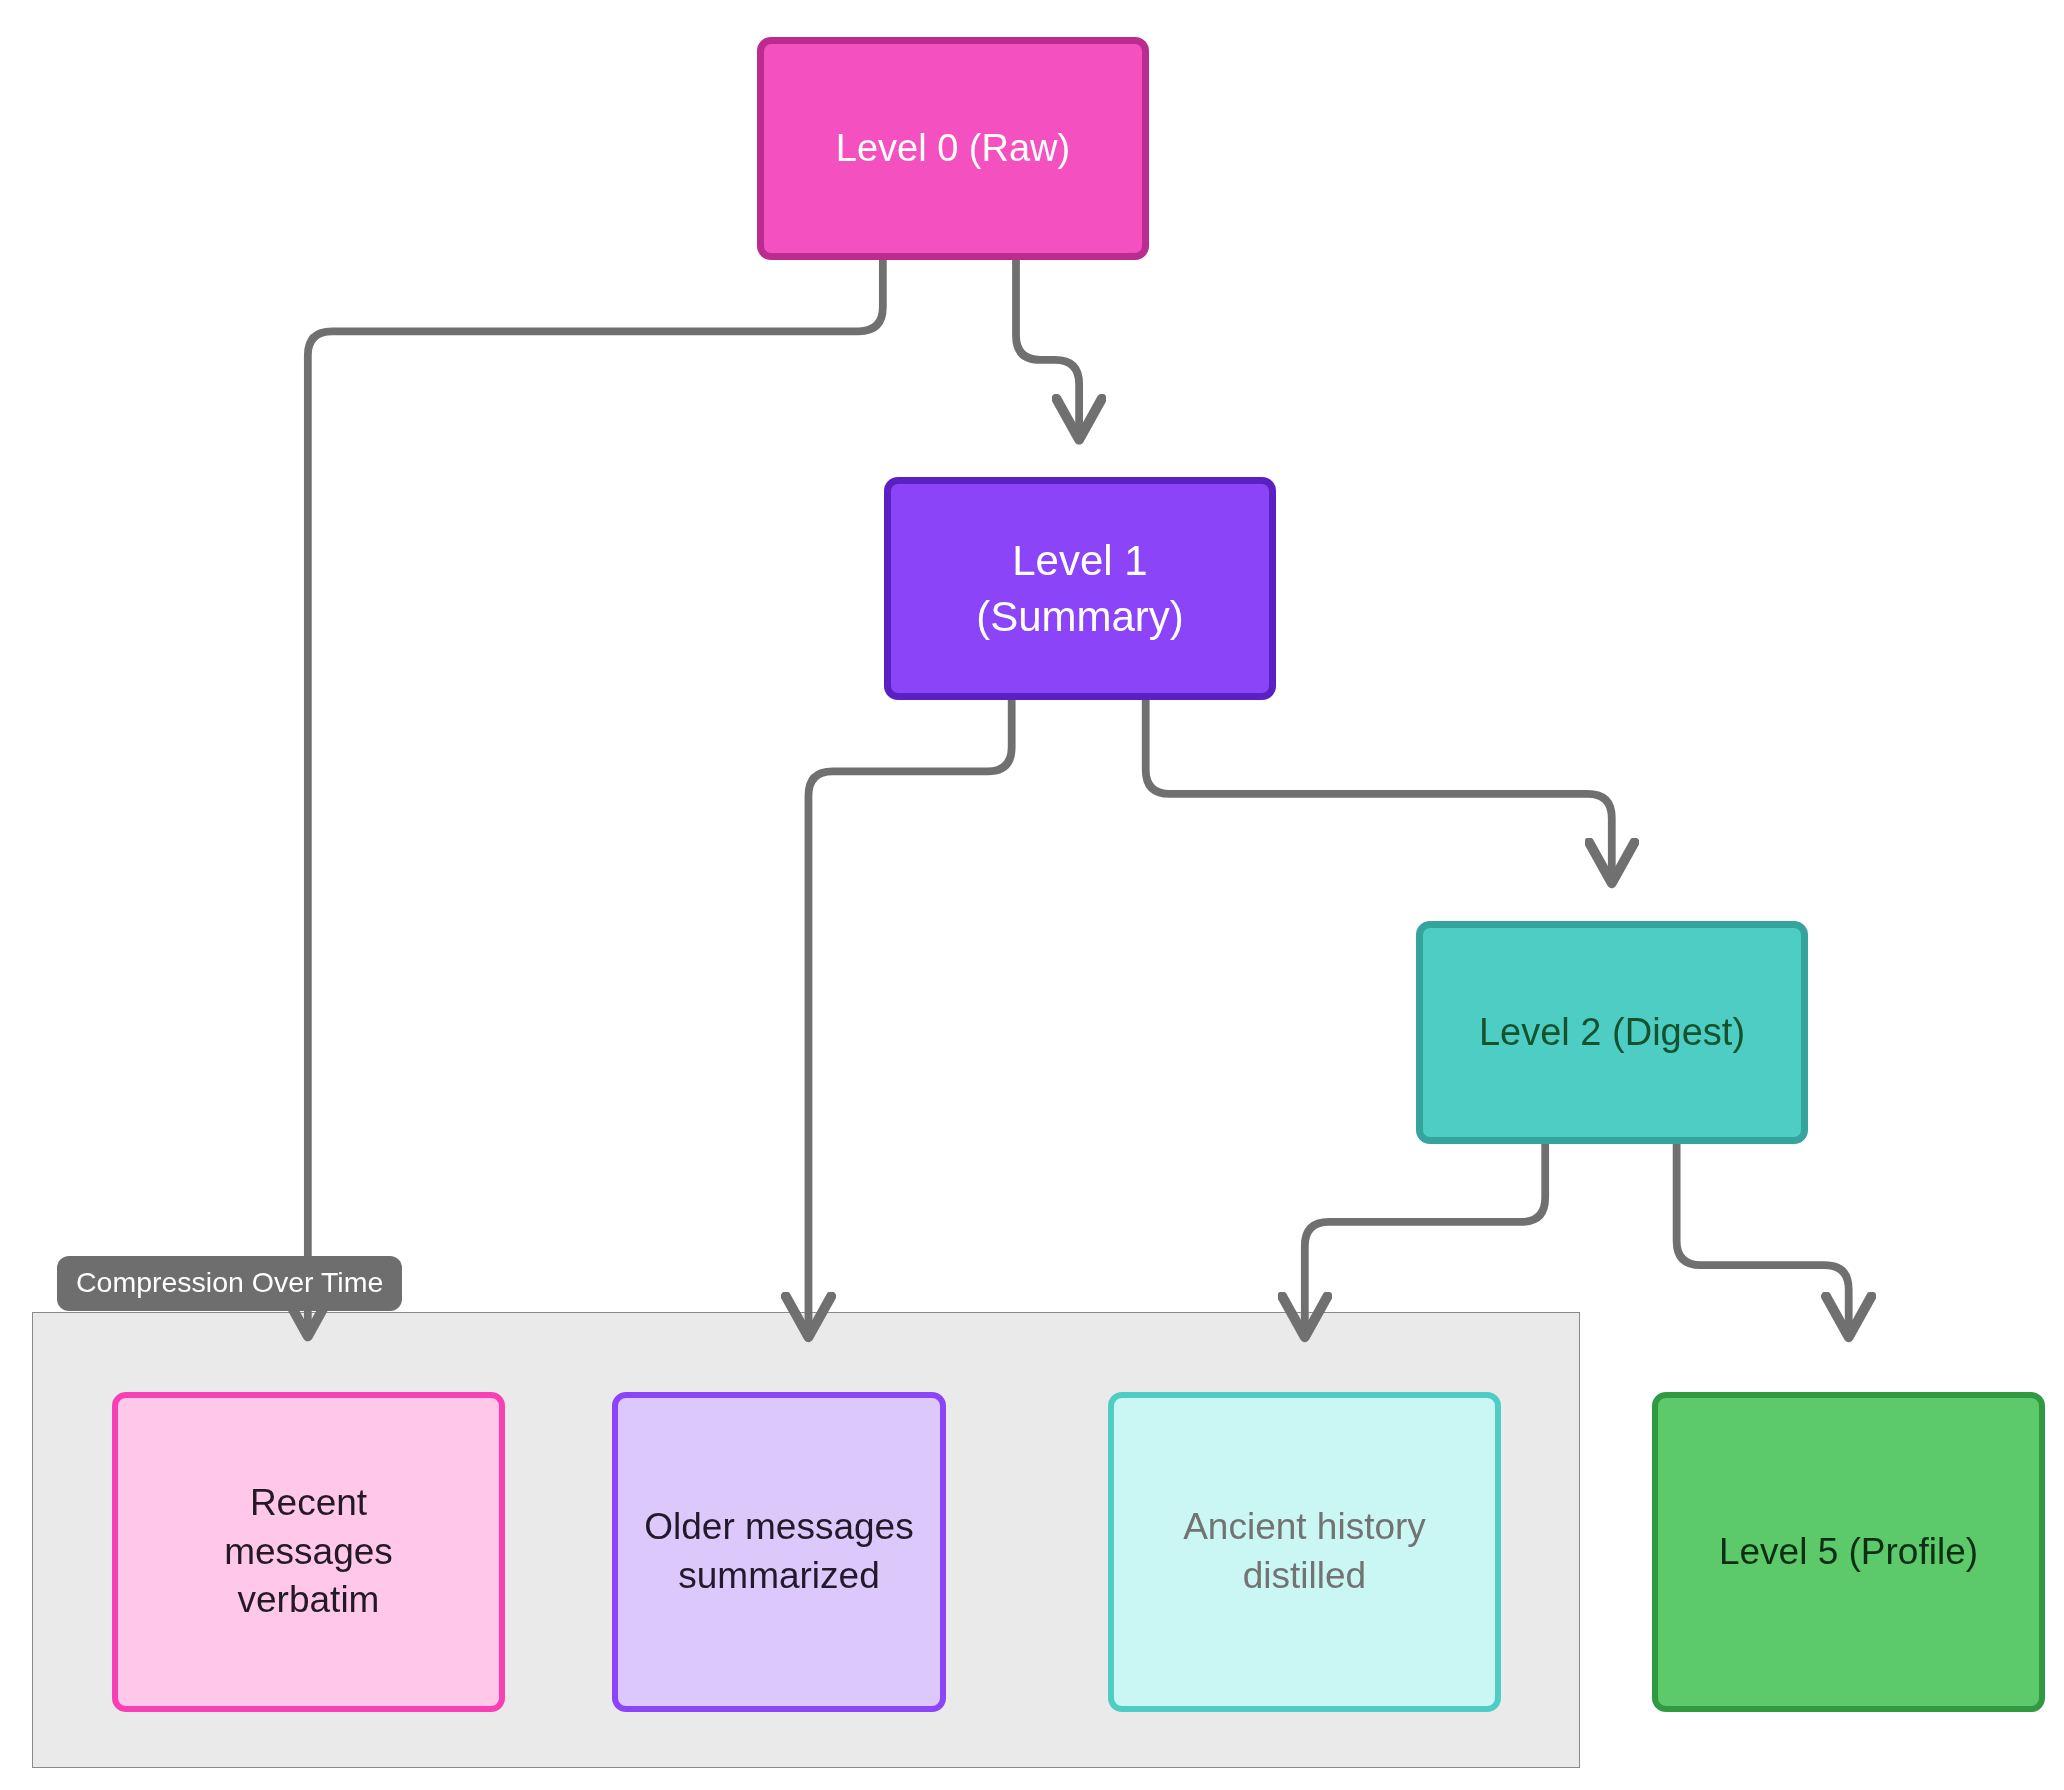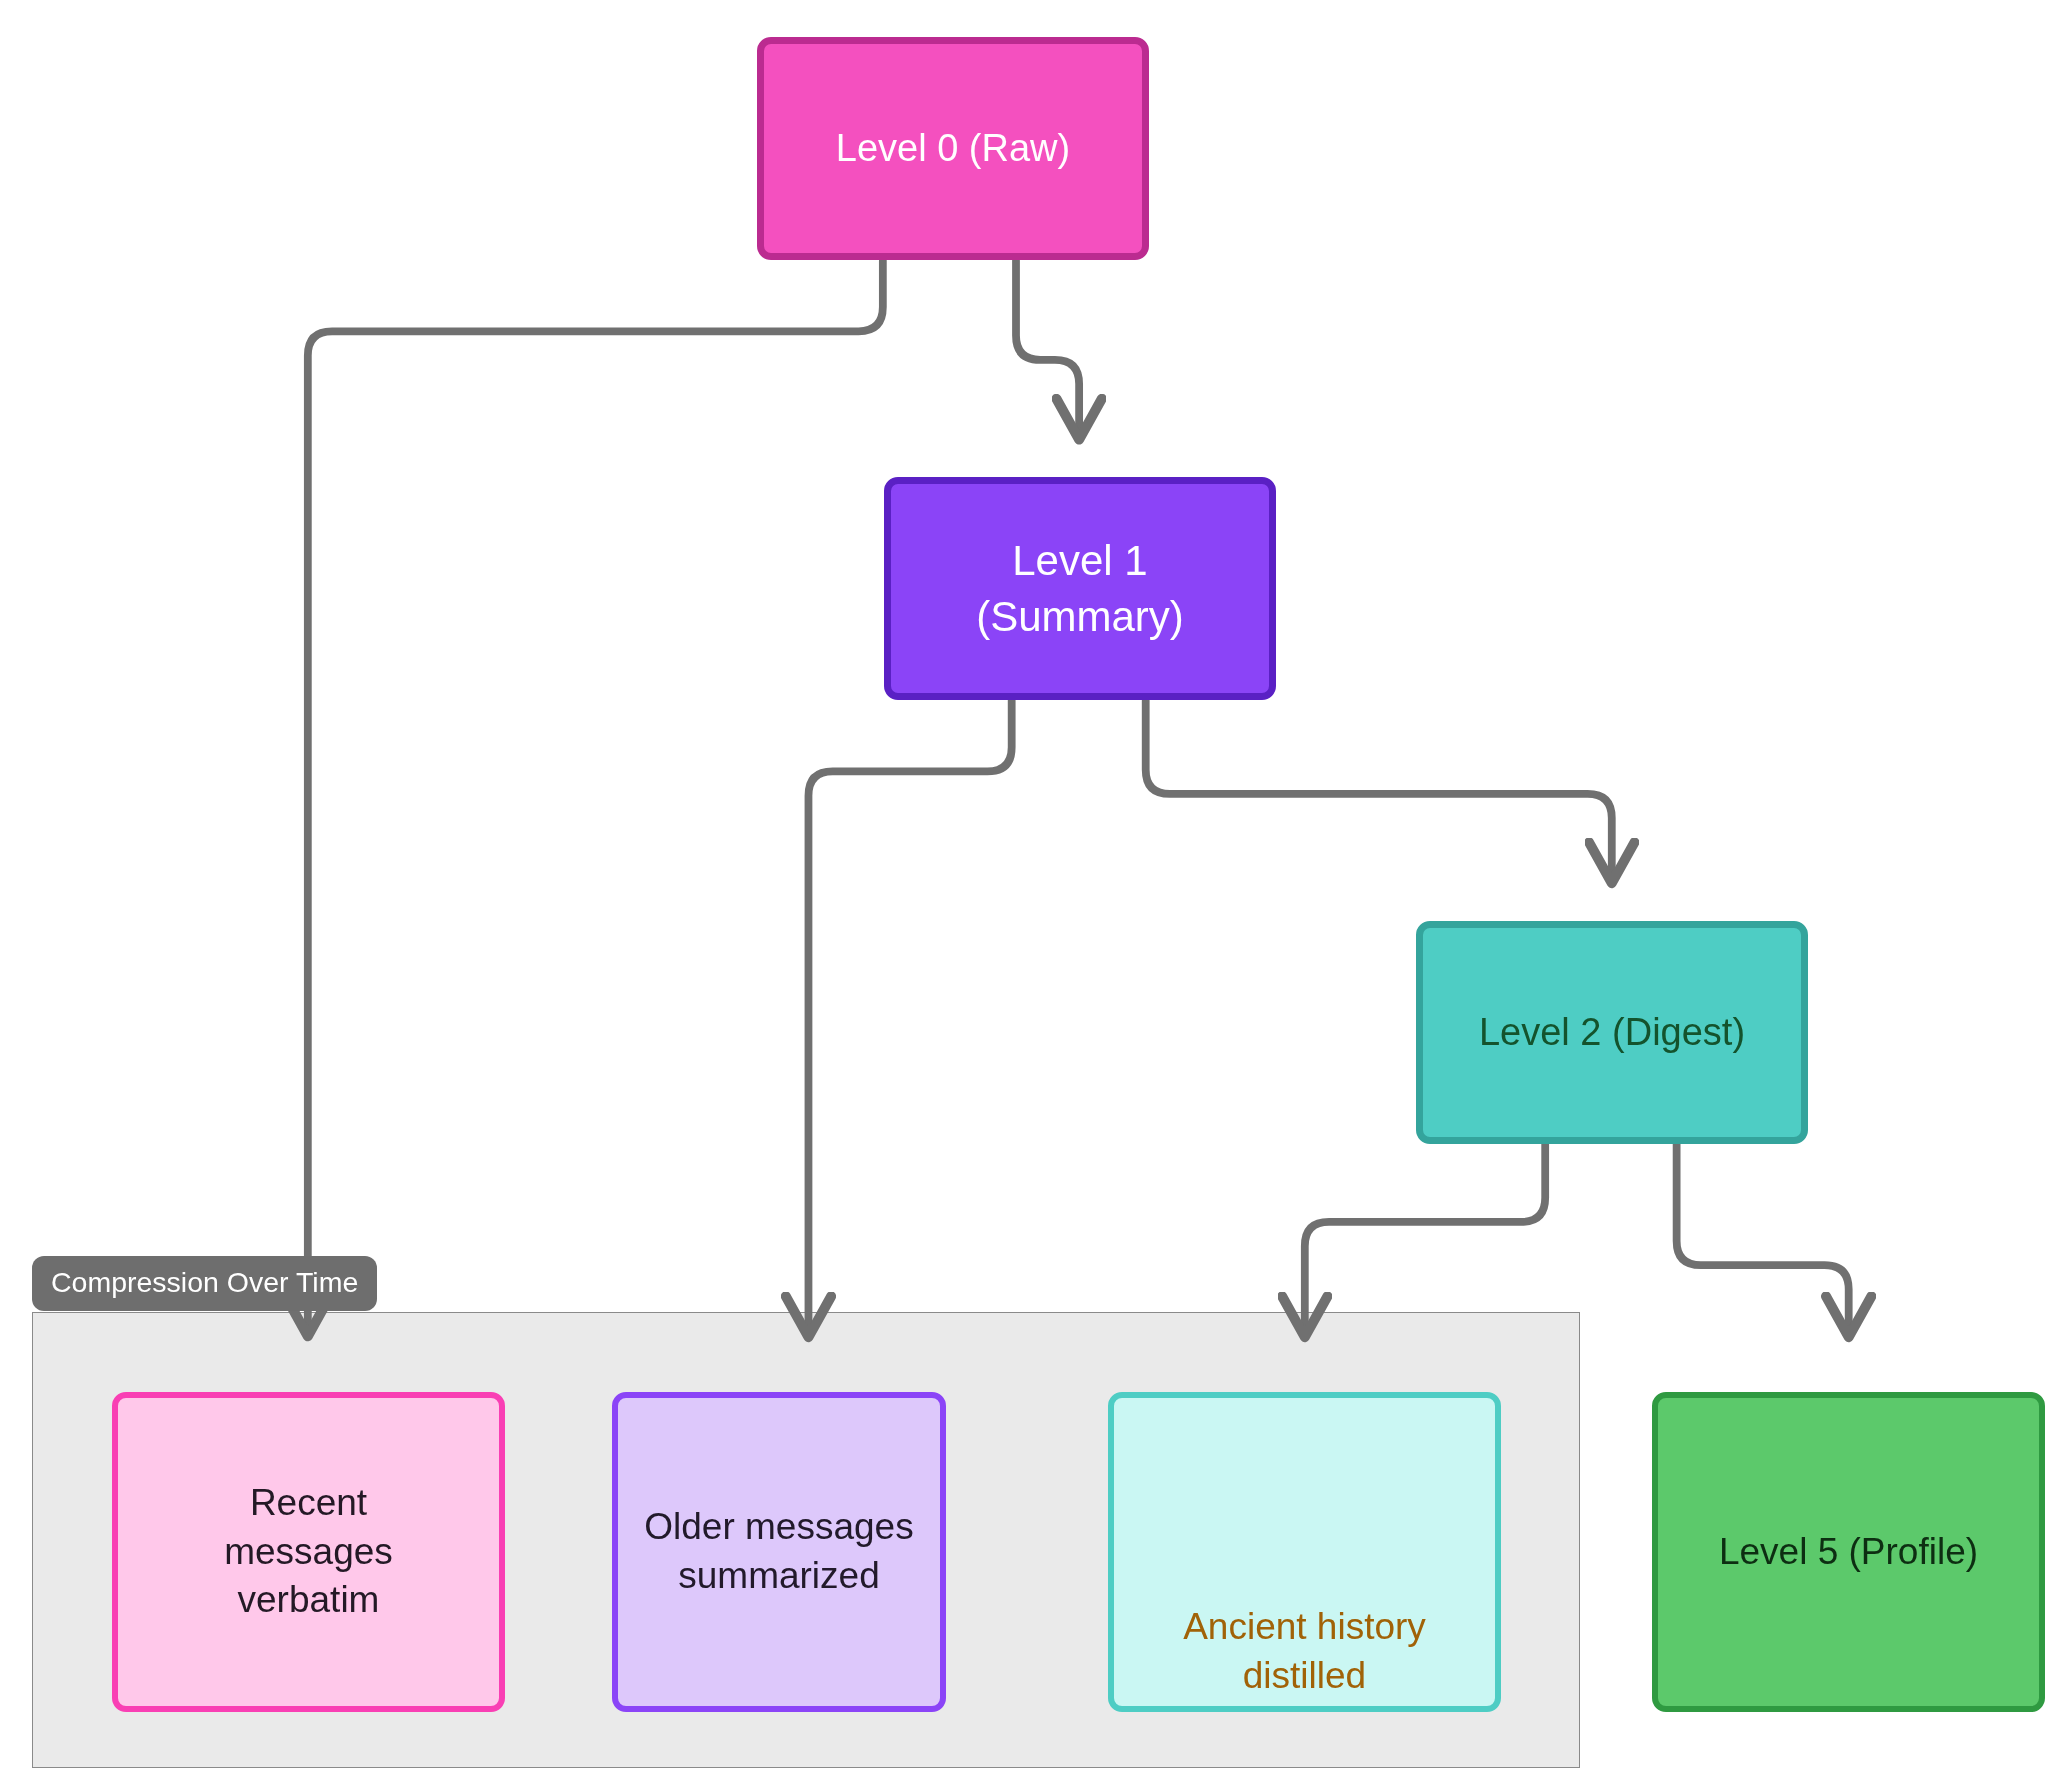--- a/index.html
+++ b/index.html
@@ -41,6 +41,7 @@
     padding: 12px 19px 14px 19px;
     white-space: nowrap;
     box-sizing: border-box;
+    margin-left: 25px;
   }
   .node {
     position: absolute;

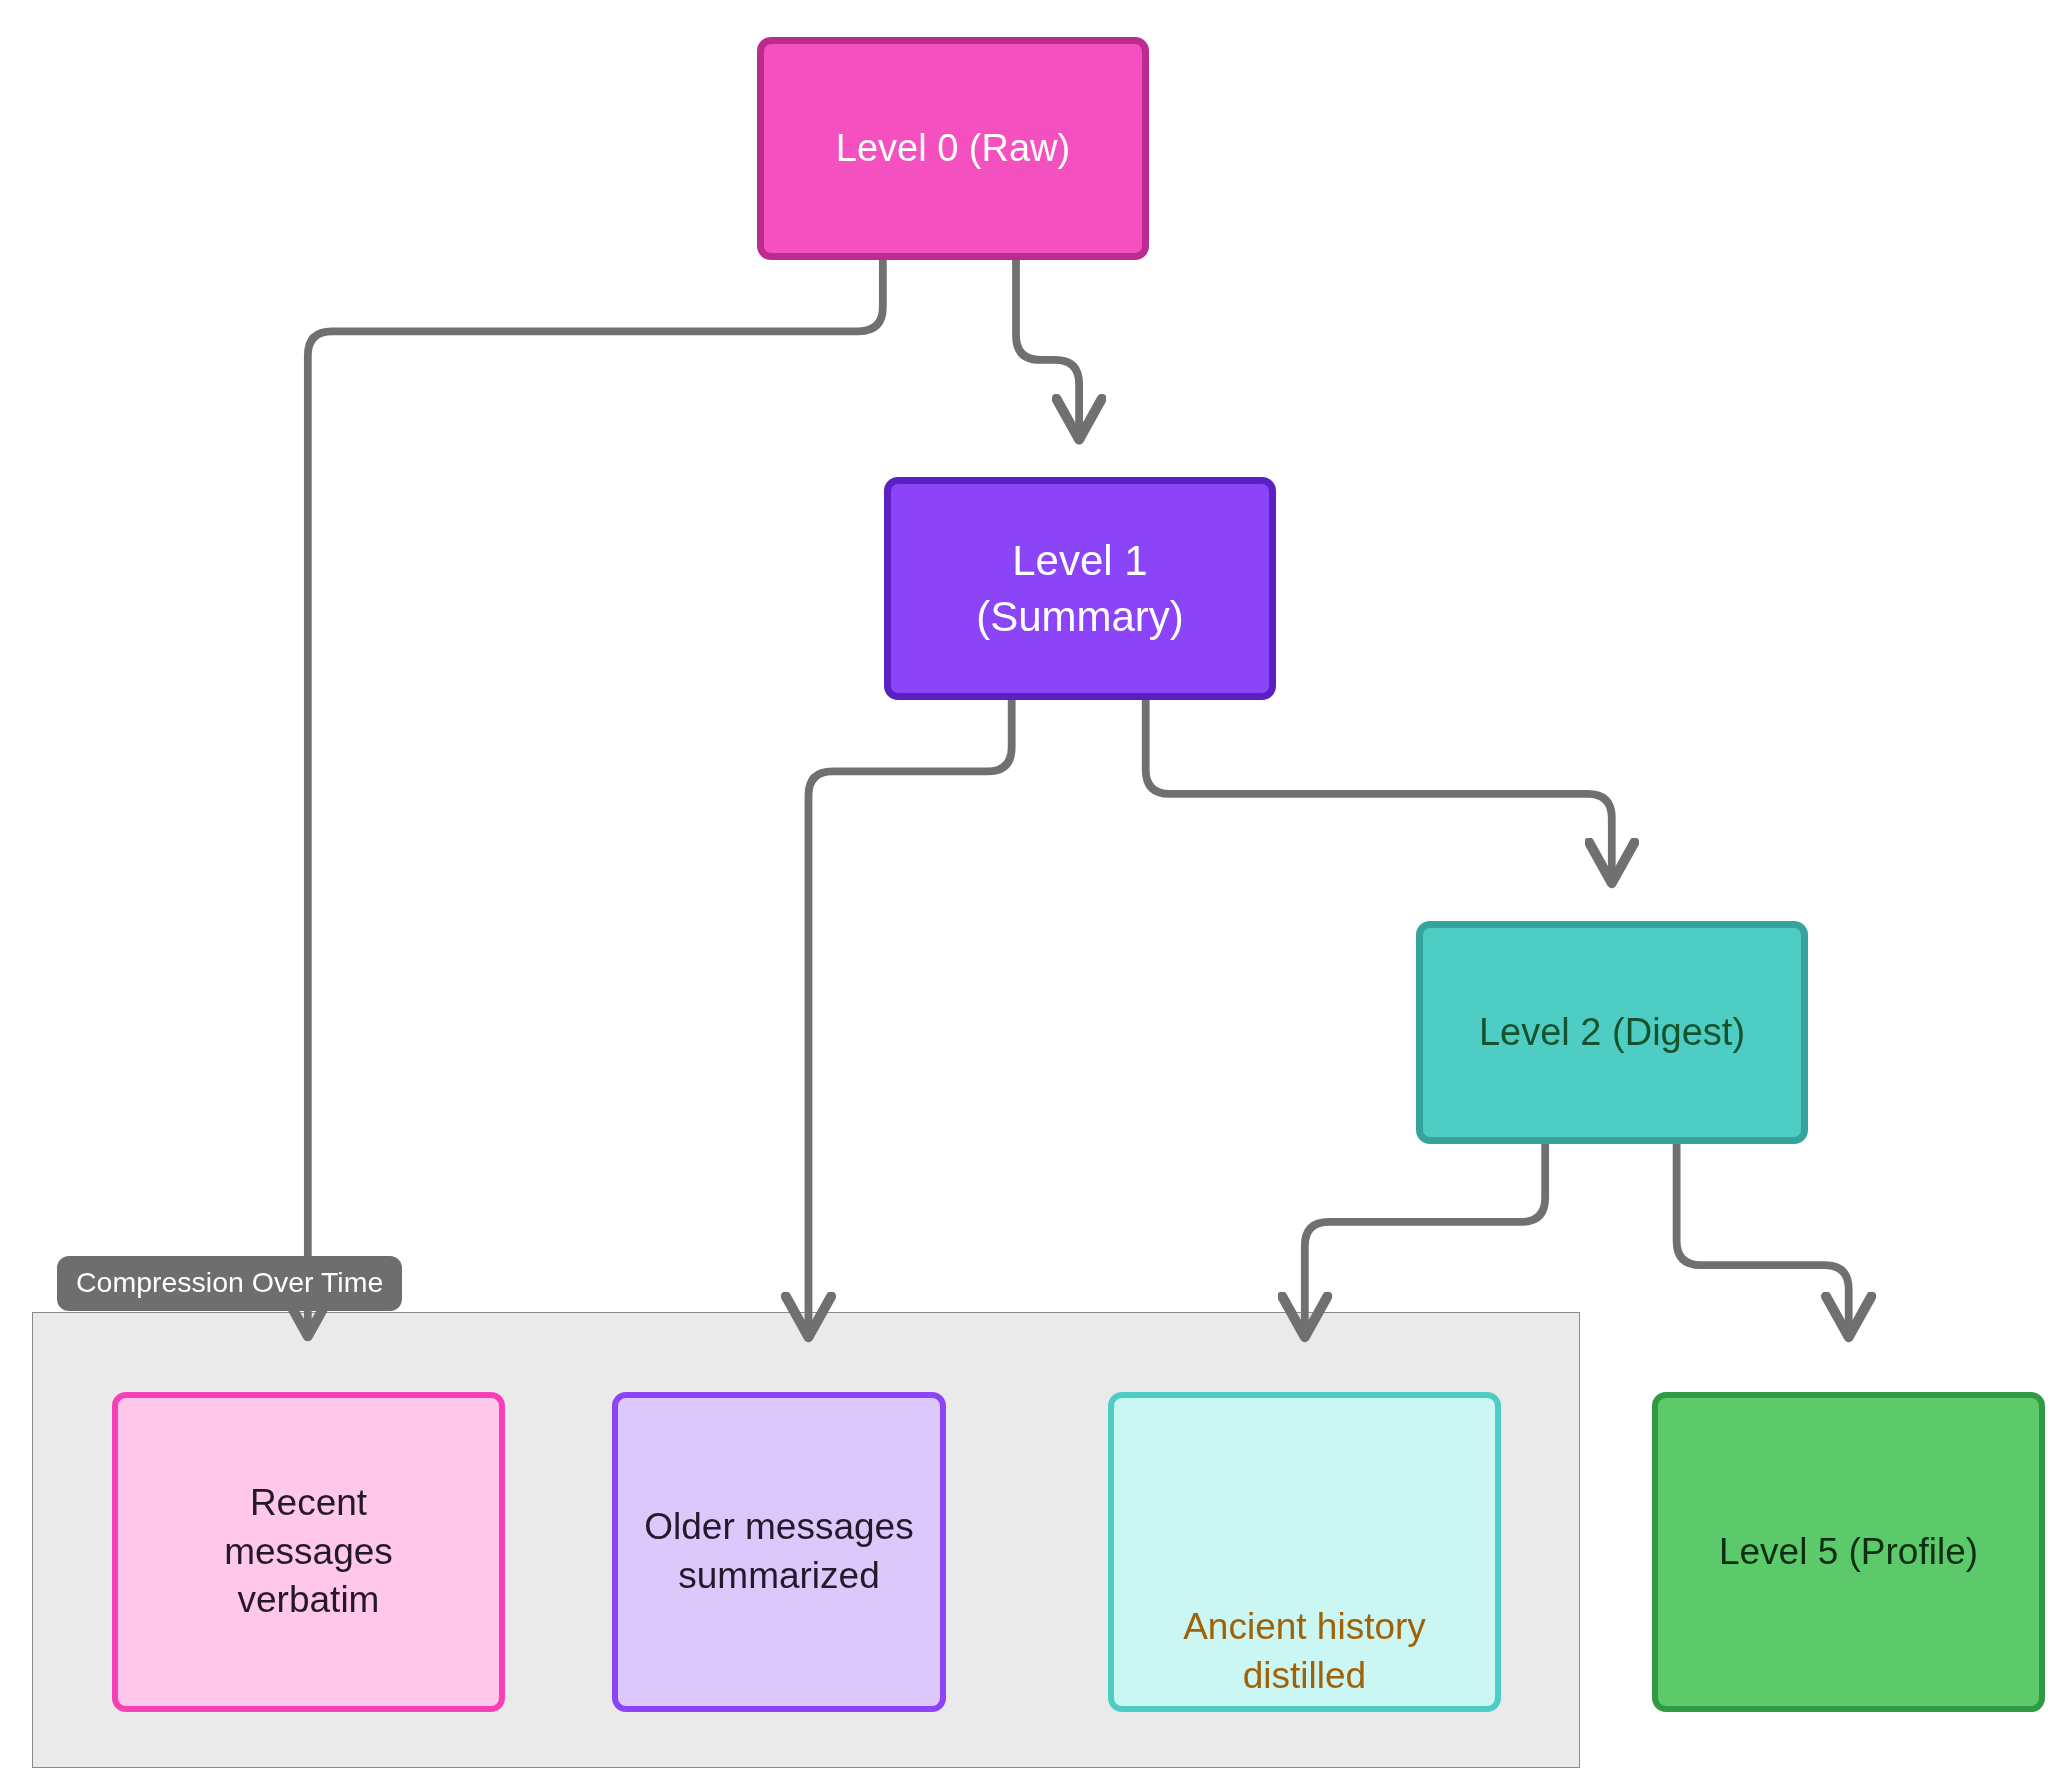--- a/index.html
+++ b/index.html
@@ -108,9 +108,8 @@
     background: #caf7f3;
     border-color: #4ecdc4;
     border-width: 6px;
-    color: #a16207;
+    color: #737373;
     font-size: 37px;
-    align-items: flex-end;
   }
   
   #node-level3 {

